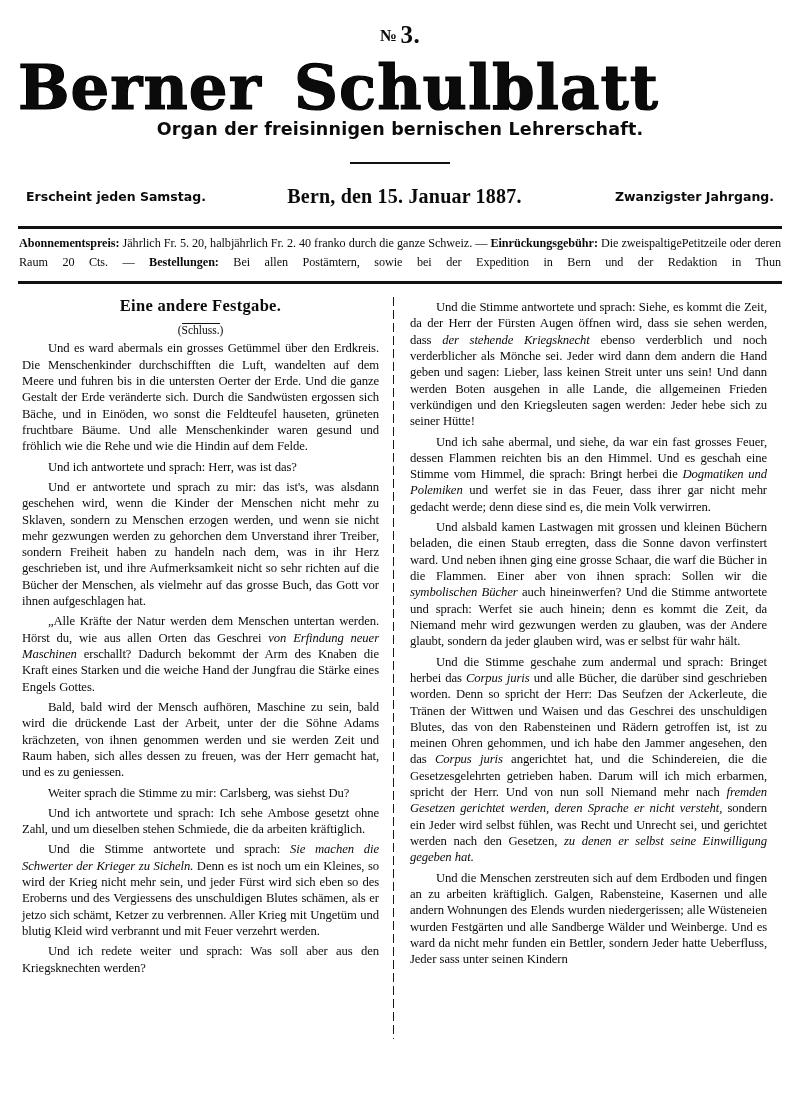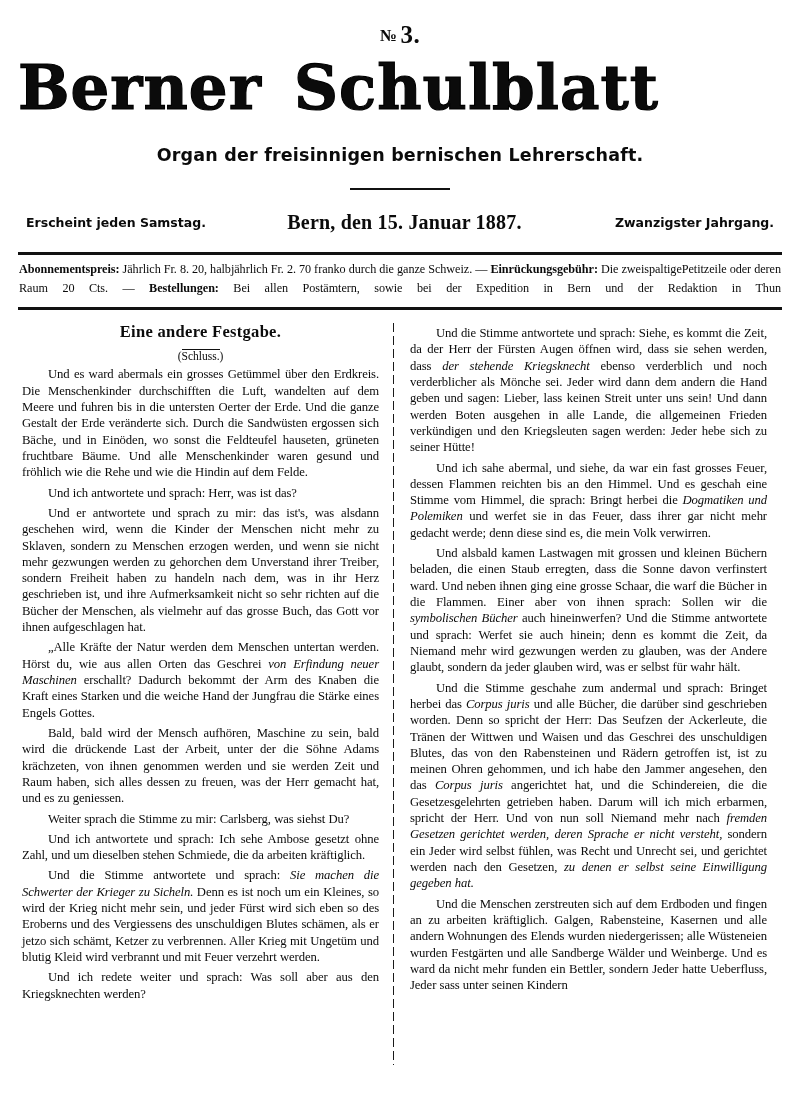--- a/index.html
+++ b/index.html
@@ -58,7 +58,7 @@
     font-weight: bold;
     font-size: 17.5px;
     letter-spacing: 0.2px;
-    margin-top: 26px;
+    margin-top: 0;
   }
 
   .short-rule {

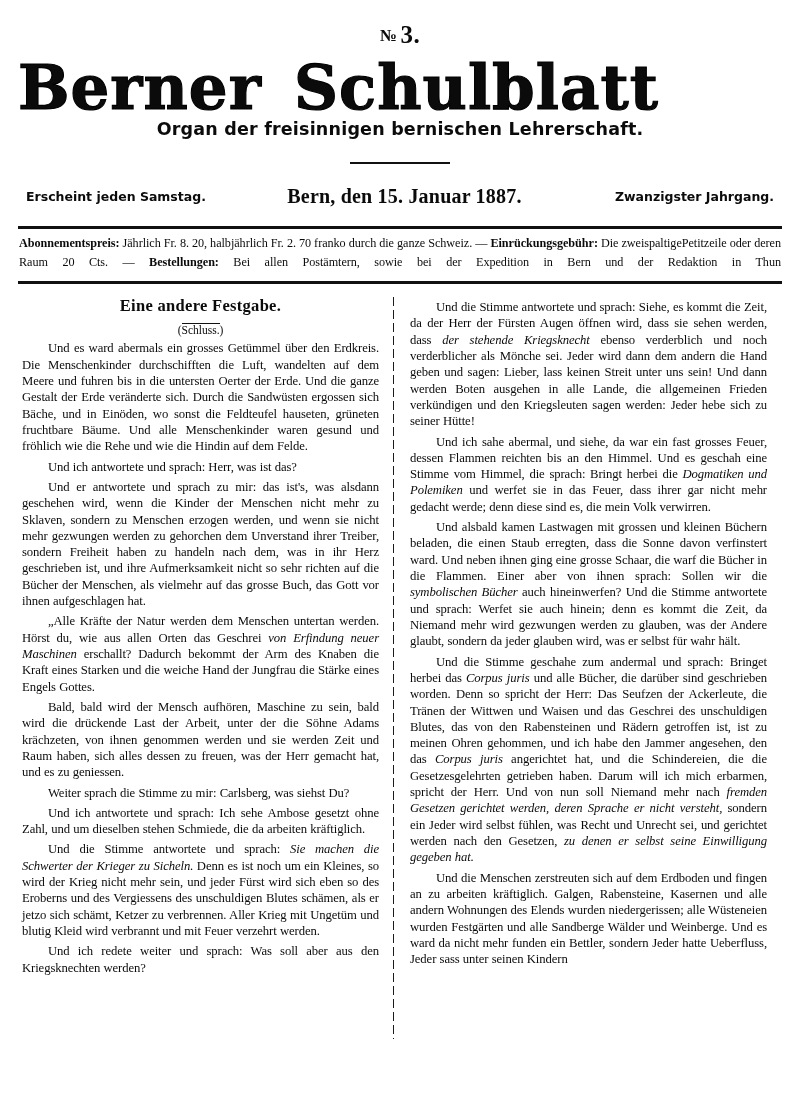--- a/index.html
+++ b/index.html
@@ -187,7 +187,7 @@
 
   <div class="thick-rule rule-top"></div>
 
-  <div class="subscription"><b>Abonnementspreis:</b><span> Jährlich Fr. 8. 20, halbjährlich Fr. 2. 70 franko durch die ganze Schweiz. — </span><b>Einrückungsgebühr:</b><span> Die zweispaltige</span><span>Petitzeile oder deren Raum 20 Cts. — </span><b>Bestellungen:</b><span> Bei allen Postämtern, sowie bei der Expedition in Bern und der Redaktion in Thun</span></div>
+  <div class="subscription"><b>Abonnementspreis:</b><span> Jährlich Fr. 5. 20, halbjährlich Fr. 2. 40 franko durch die ganze Schweiz. — </span><b>Einrückungsgebühr:</b><span> Die zweispaltige</span><span>Petitzeile oder deren Raum 20 Cts. — </span><b>Bestellungen:</b><span> Bei allen Postämtern, sowie bei der Expedition in Bern und der Redaktion in Thun</span></div>
 
   <div class="thick-rule rule-bot"></div>
 

